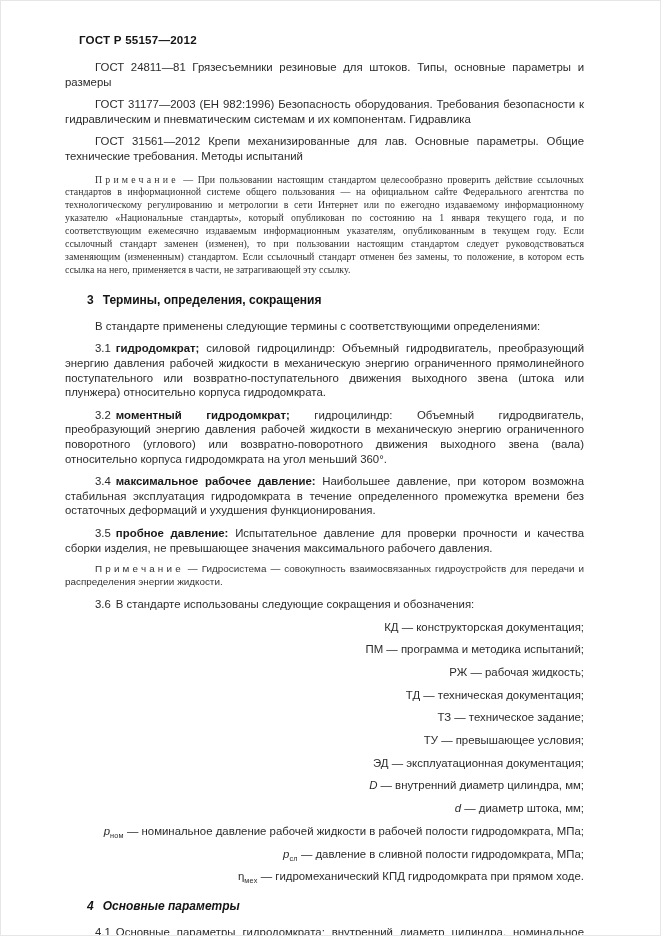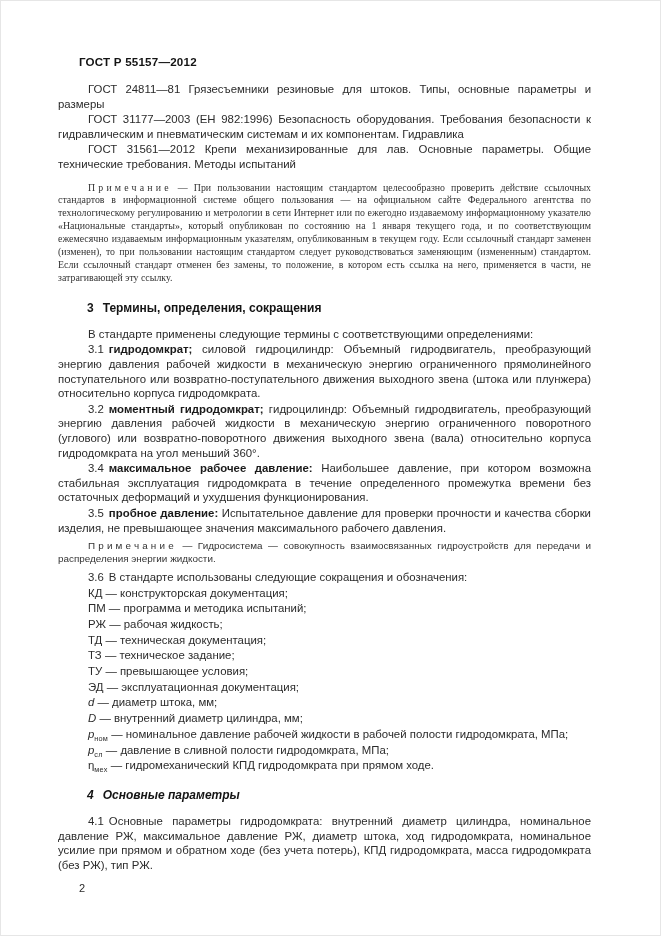--- a/index.html
+++ b/index.html
@@ -15,7 +15,7 @@
     margin: 0 auto;
     background: #ffffff;
     box-sizing: border-box;
-    padding: 54px 68px 0 56px;
+    padding: 32px 68px 0 56px;
     border: 1px solid #e6e6e6;
     color: #2b2b2b;
     overflow: hidden;

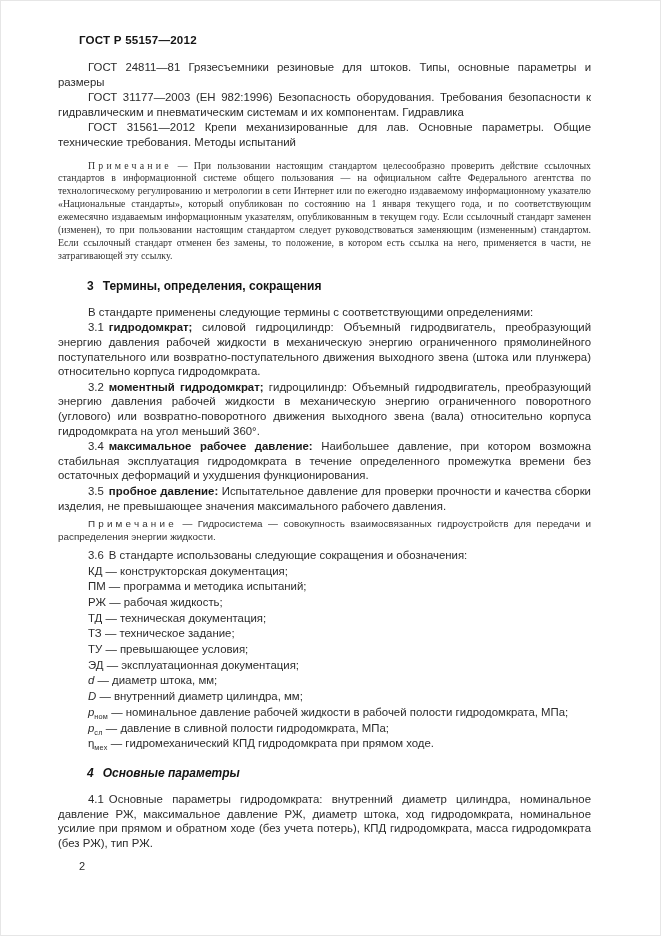--- a/index.html
+++ b/index.html
@@ -27,7 +27,7 @@
     margin: 0 0 14px 22px;
     letter-spacing: 0.2px;
   }
-  p { margin: 1px; }
+  p { margin: 8px; }
   .body-p {
     font-size: 11.4px;
     line-height: 14.6px;

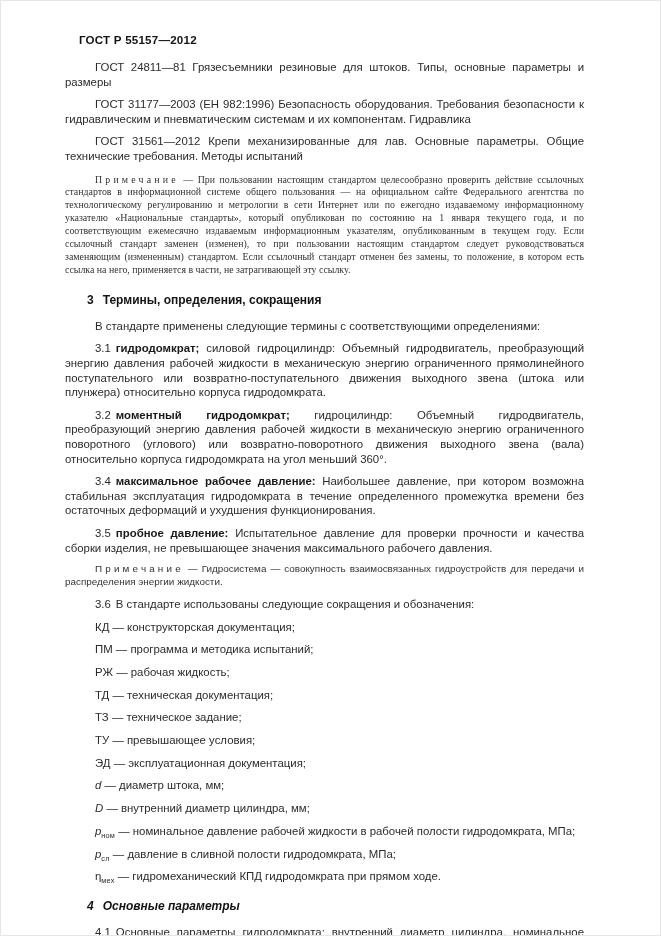--- a/index.html
+++ b/index.html
@@ -60,7 +60,7 @@
     font-size: 11.4px;
     line-height: 14.7px;
     text-indent: 30px;
-    text-align: left;
+    text-align: right;
   }
   .it { font-style: italic; }
   sub {

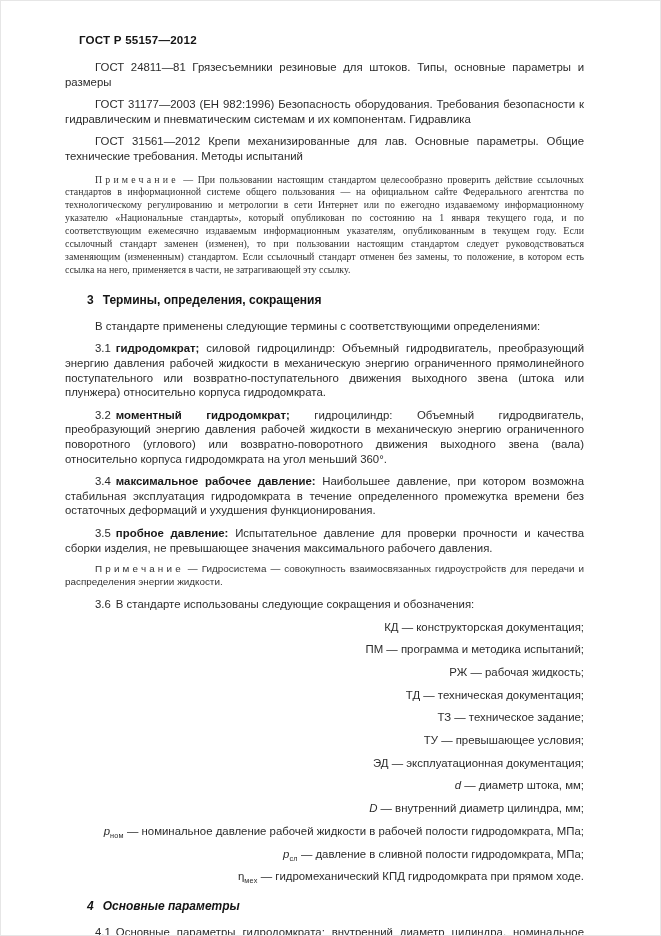--- a/index.html
+++ b/index.html
@@ -111,8 +111,8 @@
   <p class="abbr"><span>ТЗ</span><sub></sub> <span>— техническое задание;</span></p>
   <p class="abbr"><span>ТУ</span><sub></sub> <span>— превышающее условия;</span></p>
   <p class="abbr"><span>ЭД</span><sub></sub> <span>— эксплуатационная документация;</span></p>
+  <p class="abbr"><span class="it">D</span><sub></sub> <span>— внутренний диаметр цилиндра, мм;</span></p>
   <p class="abbr"><span class="it">d</span><sub></sub> <span>— диаметр штока, мм;</span></p>
-  <p class="abbr"><span class="it">D</span><sub></sub> <span>— внутренний диаметр цилиндра, мм;</span></p>
   <p class="abbr"><span class="it">p</span><sub>ном</sub> <span>— номинальное давление рабочей жидкости в рабочей полости гидродомкрата, МПа;</span></p>
   <p class="abbr"><span class="it">p</span><sub>сл</sub> <span>— давление в сливной полости гидродомкрата, МПа;</span></p>
   <p class="abbr"><span>η</span><sub>мех</sub> <span>— гидромеханический КПД гидродомкрата при прямом ходе.</span></p>

